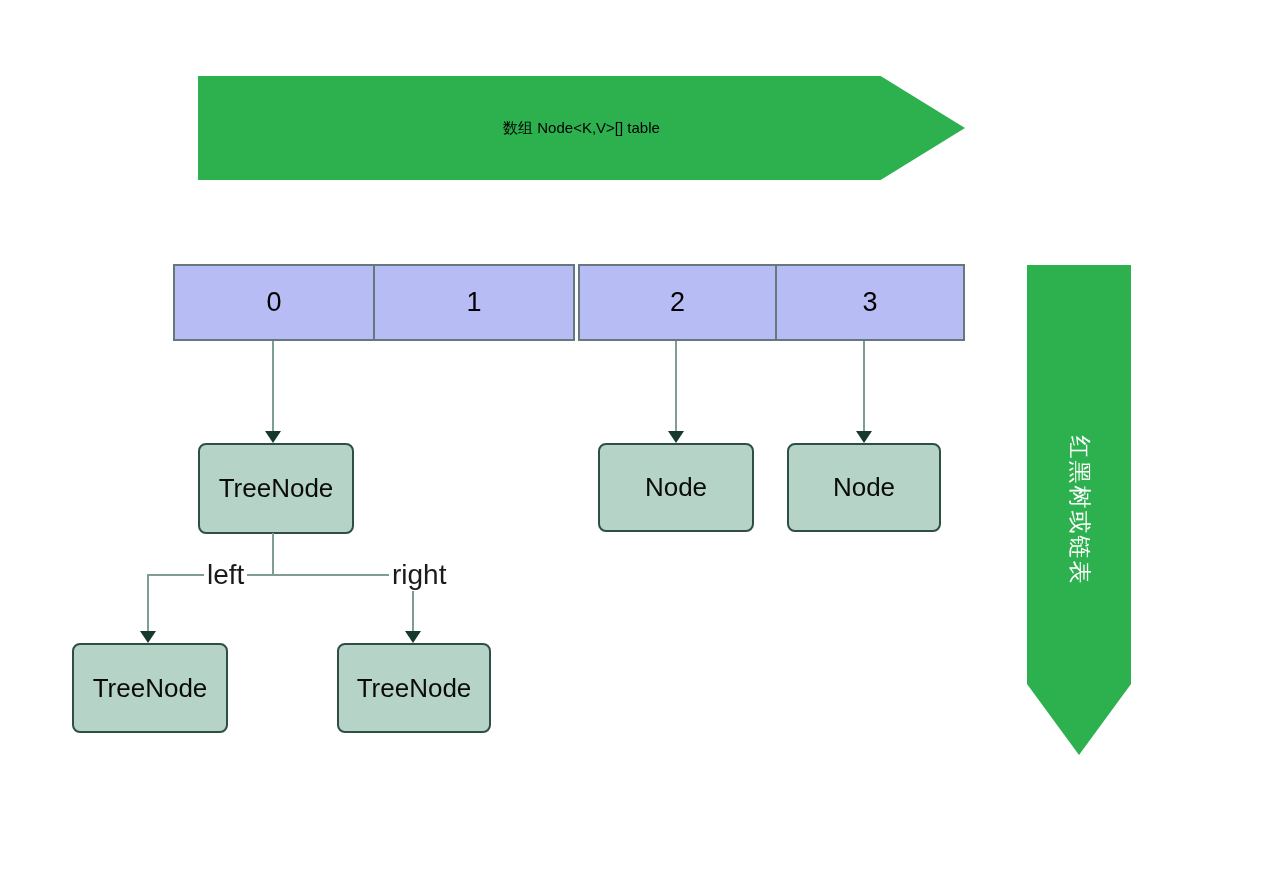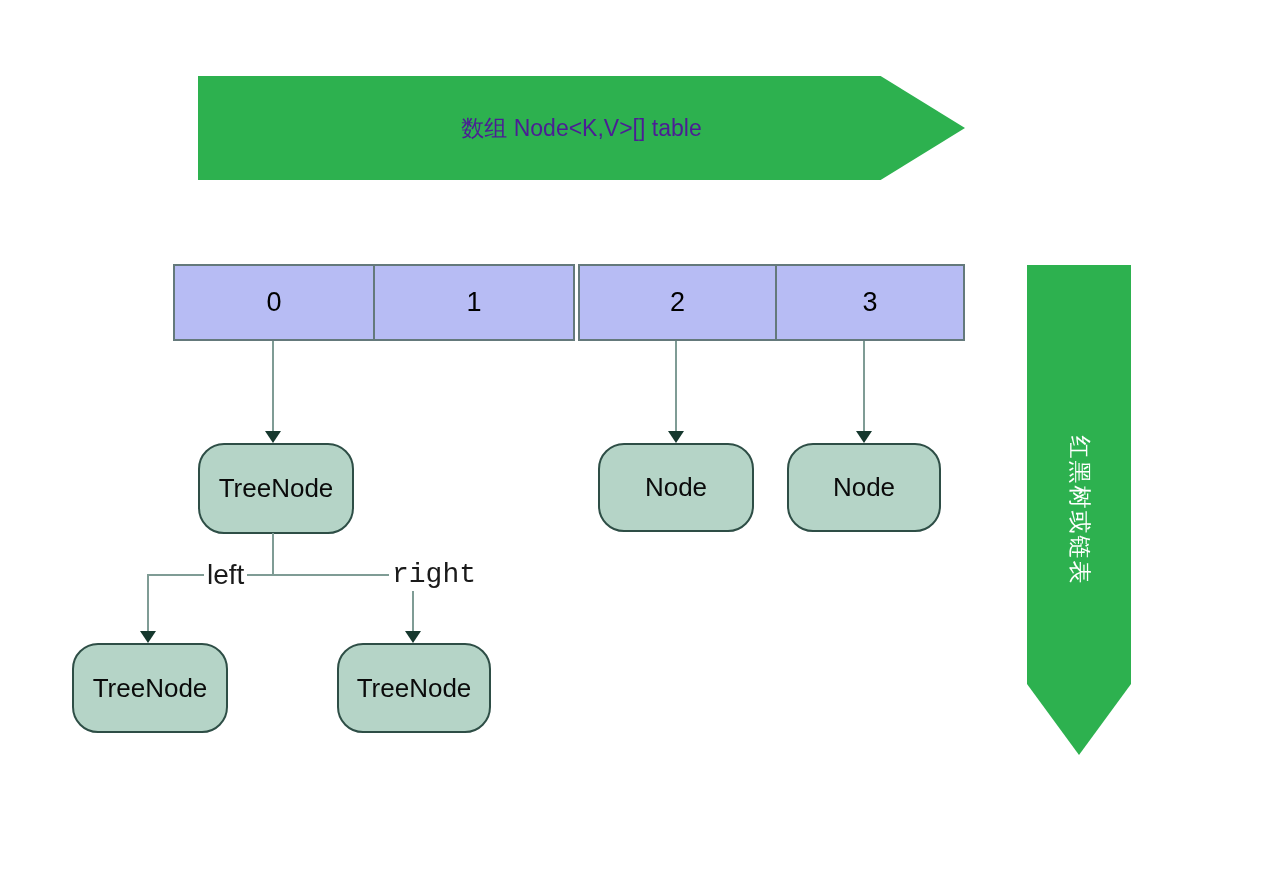--- a/index.html
+++ b/index.html
@@ -27,7 +27,7 @@
     clip-path:polygon(0 0,89% 0,100% 50%,89% 100%,0 100%);
     display:flex;align-items:center;justify-content:center;
   }
-  .banner-top span{color:#4c1d95;font-size:23px;}
+  .banner-top span{color:#000000;font-size:15px;}
   .banner-right{
     position:absolute;left:1027px;top:265px;width:104px;height:490px;
     background:var(--banner-green);

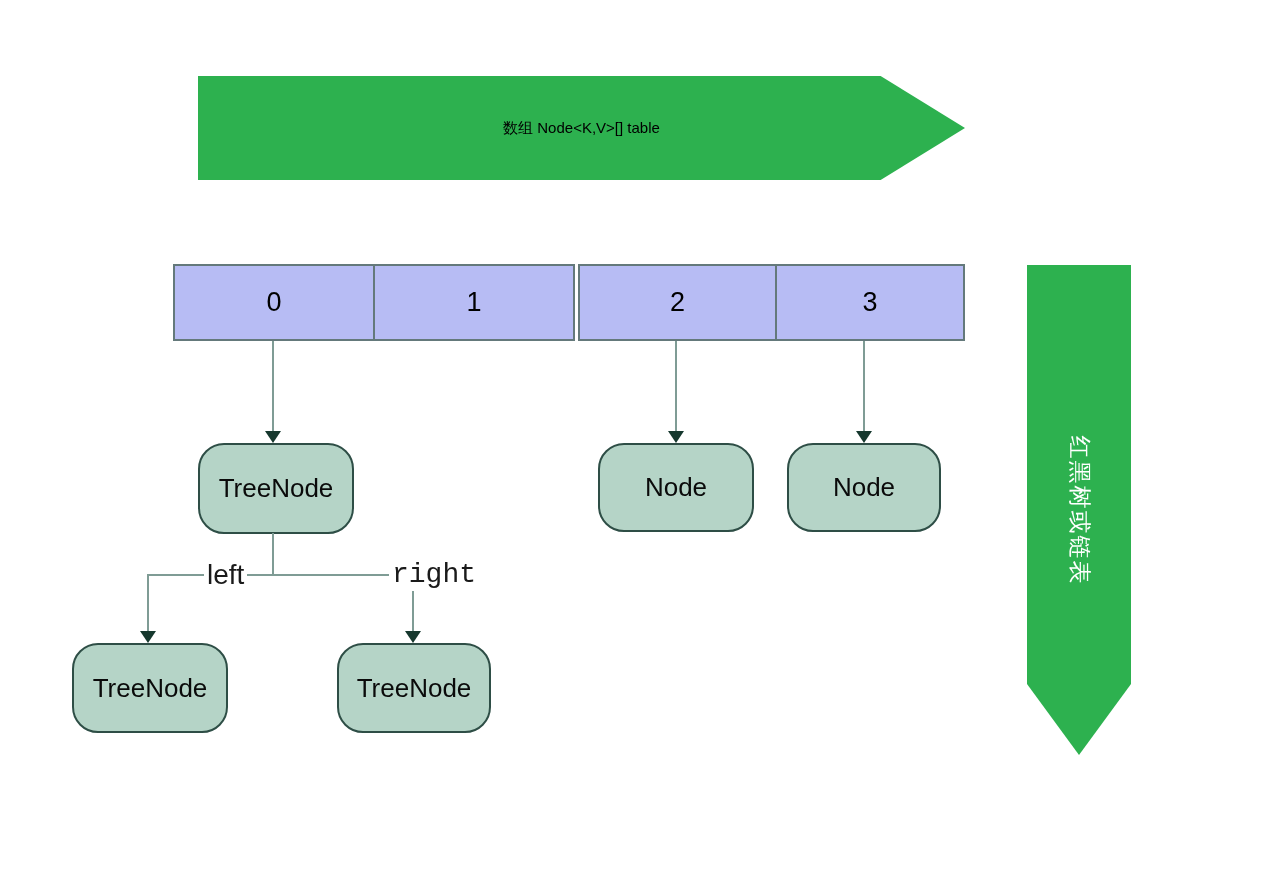--- a/index.html
+++ b/index.html
@@ -53,7 +53,7 @@
   .node{
     position:absolute;box-sizing:border-box;
     background:var(--node-fill);border:2px solid var(--node-border);
-    border-radius:26px;
+    border-radius:8px;
     display:flex;align-items:center;justify-content:center;
   }
   .node span{font-size:26px;color:#0a0a0a;}

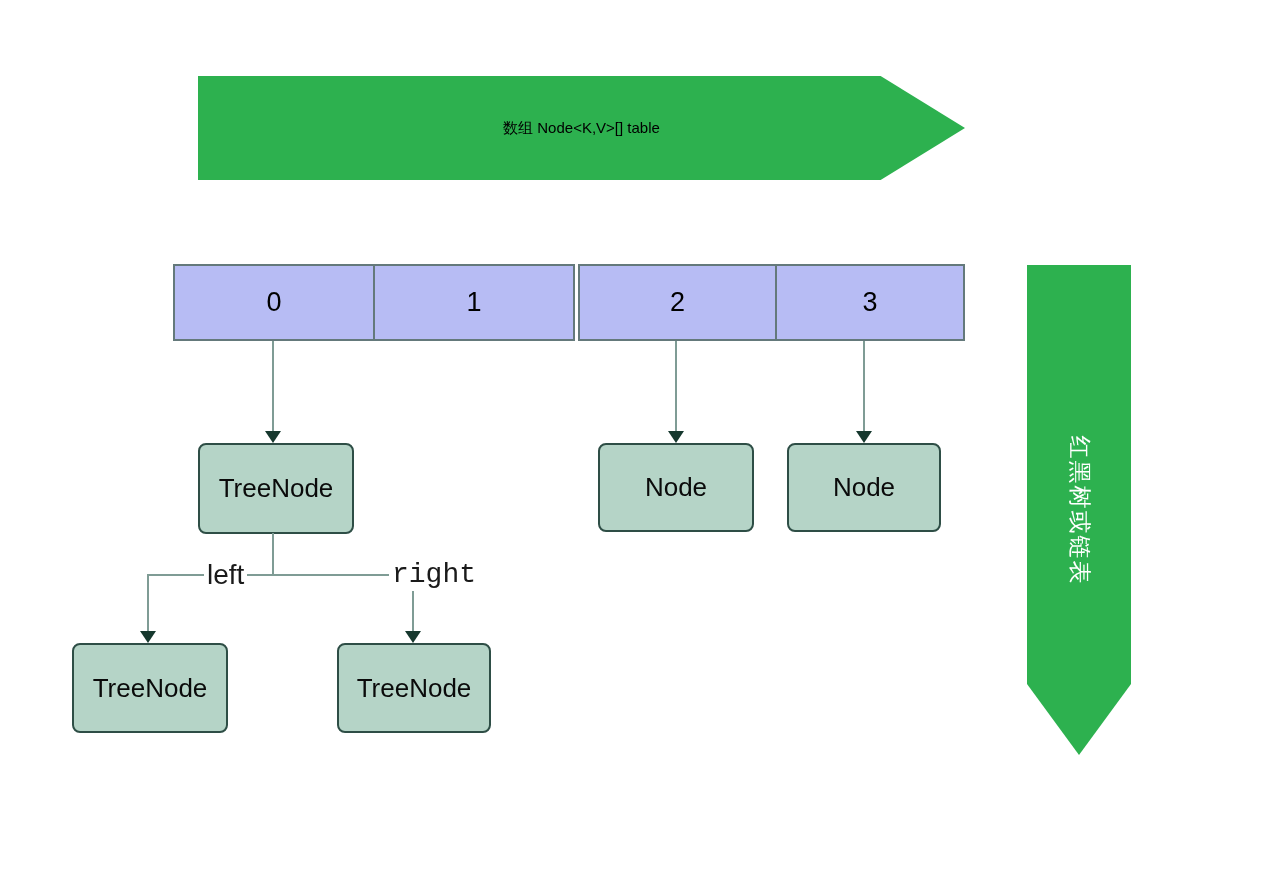--- a/index.html
+++ b/index.html
@@ -127,7 +127,7 @@
   <div class="ah" style="left:405px;top:631px;"></div>
 
   <span class="edge-label" style="left:157px;top:559px;">left</span>
-  <span class="edge-label" style="left:342px;top:559px;font-family:Liberation Mono, monospace;">right</span>
+  <span class="edge-label" style="left:342px;top:559px;">right</span>
 
   <div class="node n-left">
     <span>TreeNode</span>

